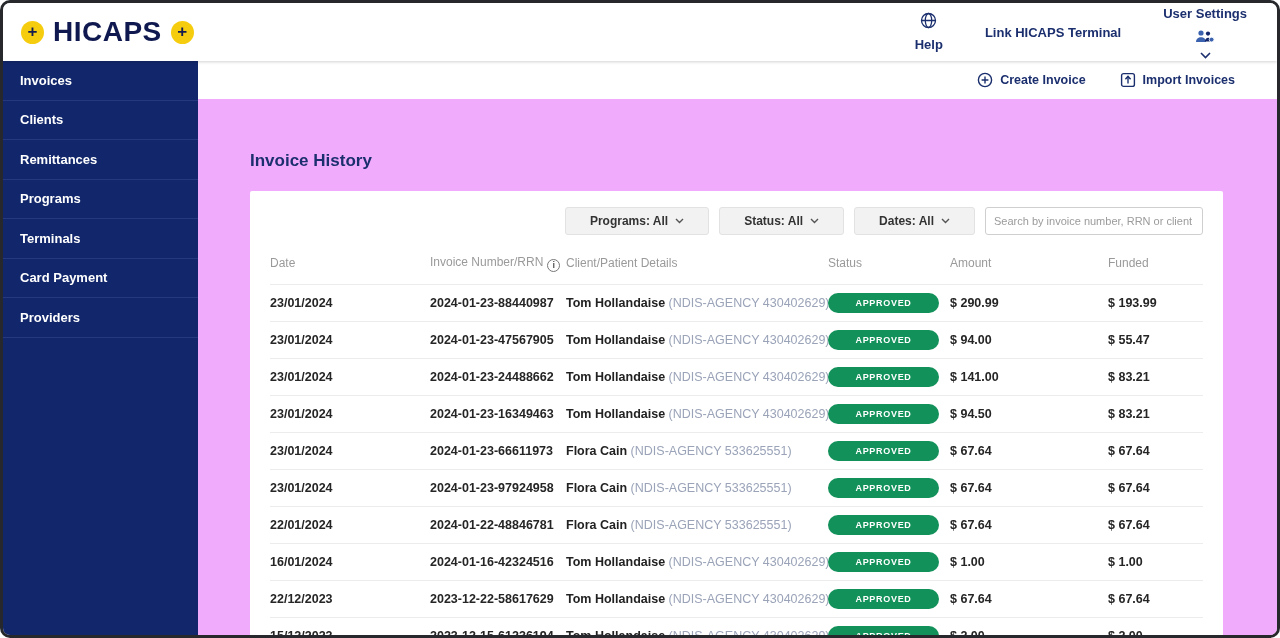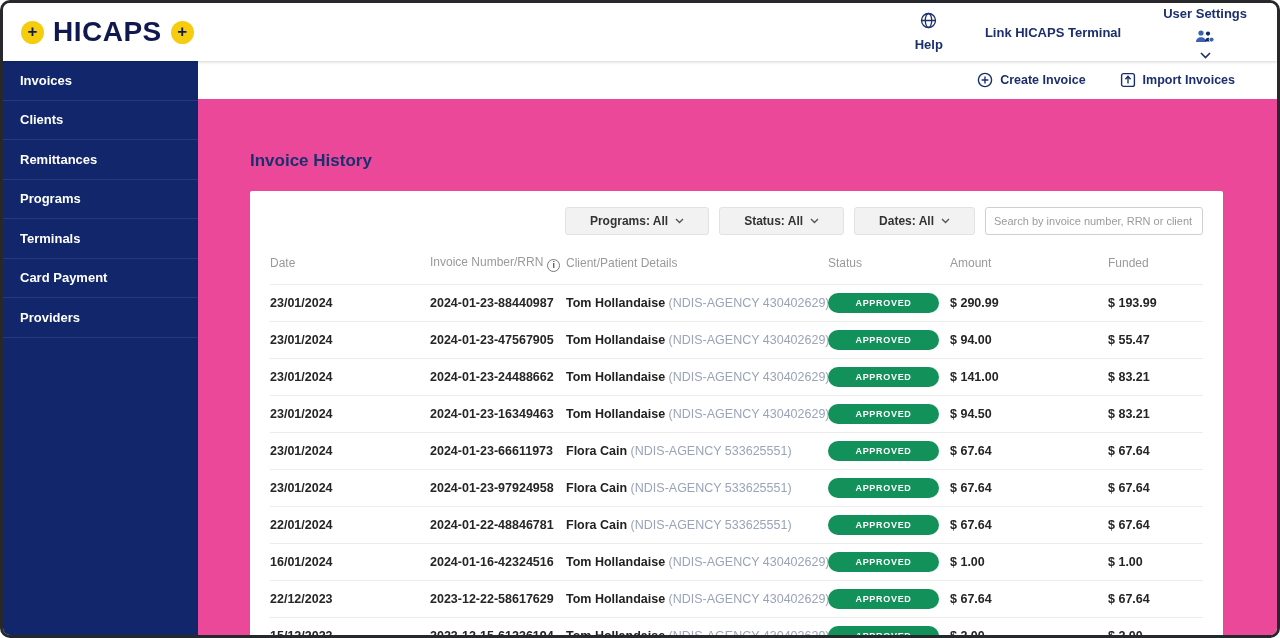--- a/index.html
+++ b/index.html
@@ -68,7 +68,7 @@
     cursor: pointer;
   }
 
-  .main { flex: 1; display: flex; flex-direction: column; background: #ec4899; min-width: 0; }
+  .main { flex: 1; display: flex; flex-direction: column; background: #f0abfc; min-width: 0; }
   .actionbar {
     height: 38px; flex: 0 0 38px;
     background: #ffffff;

